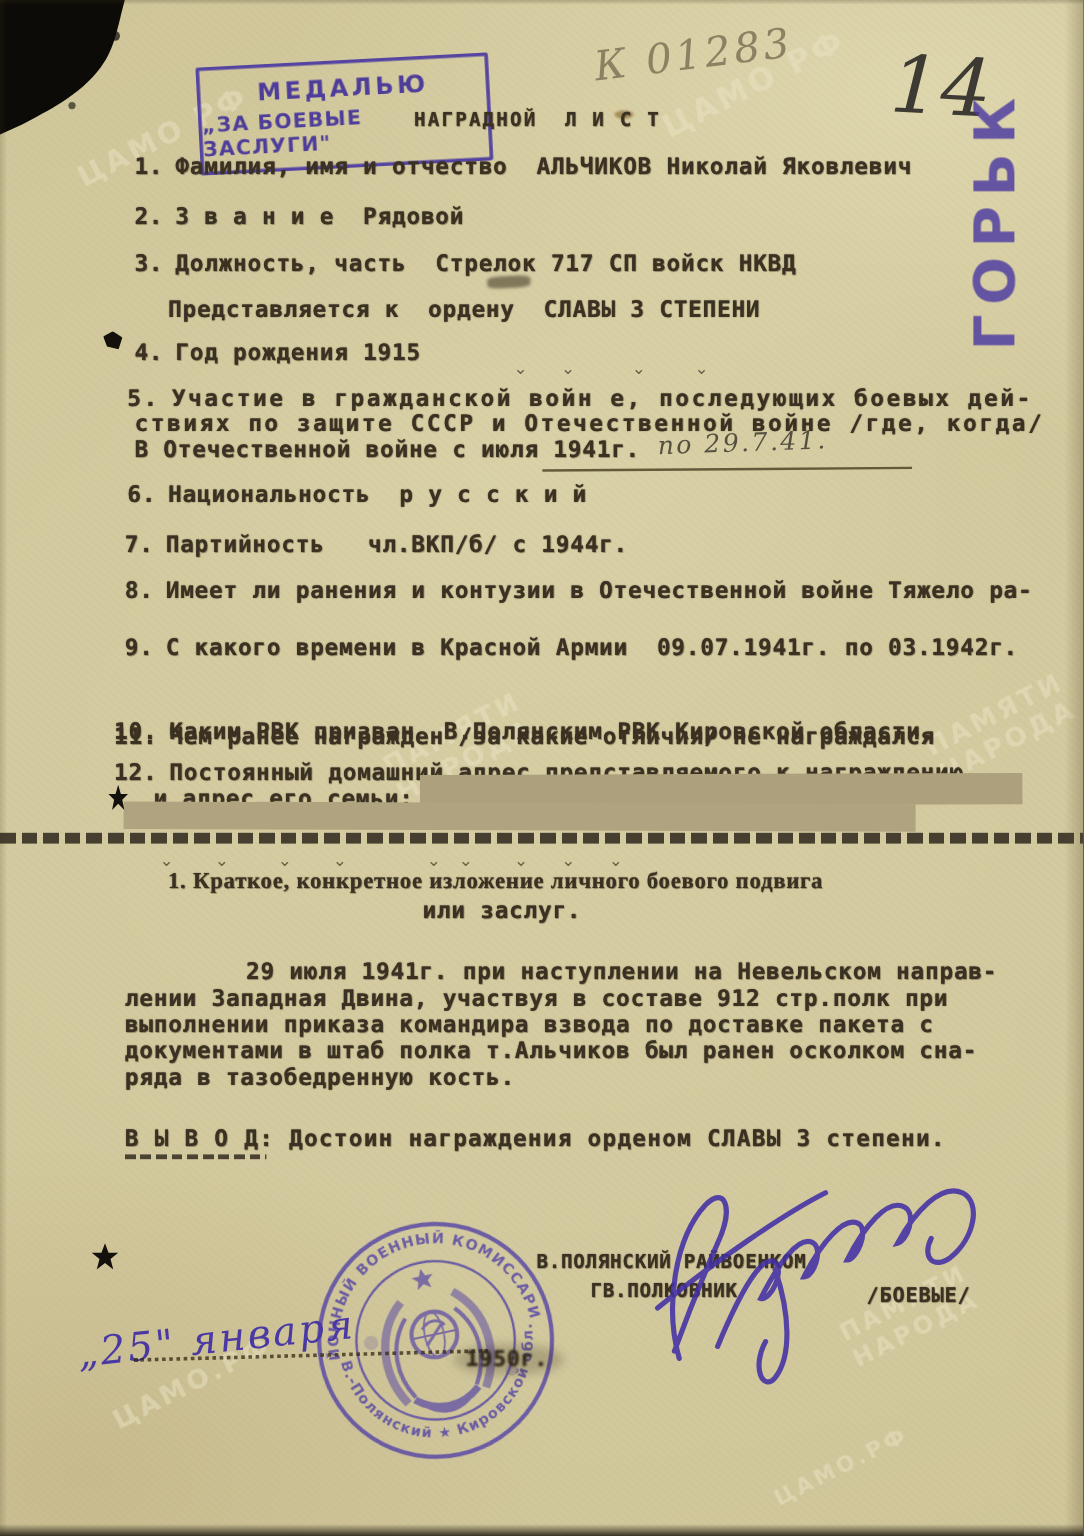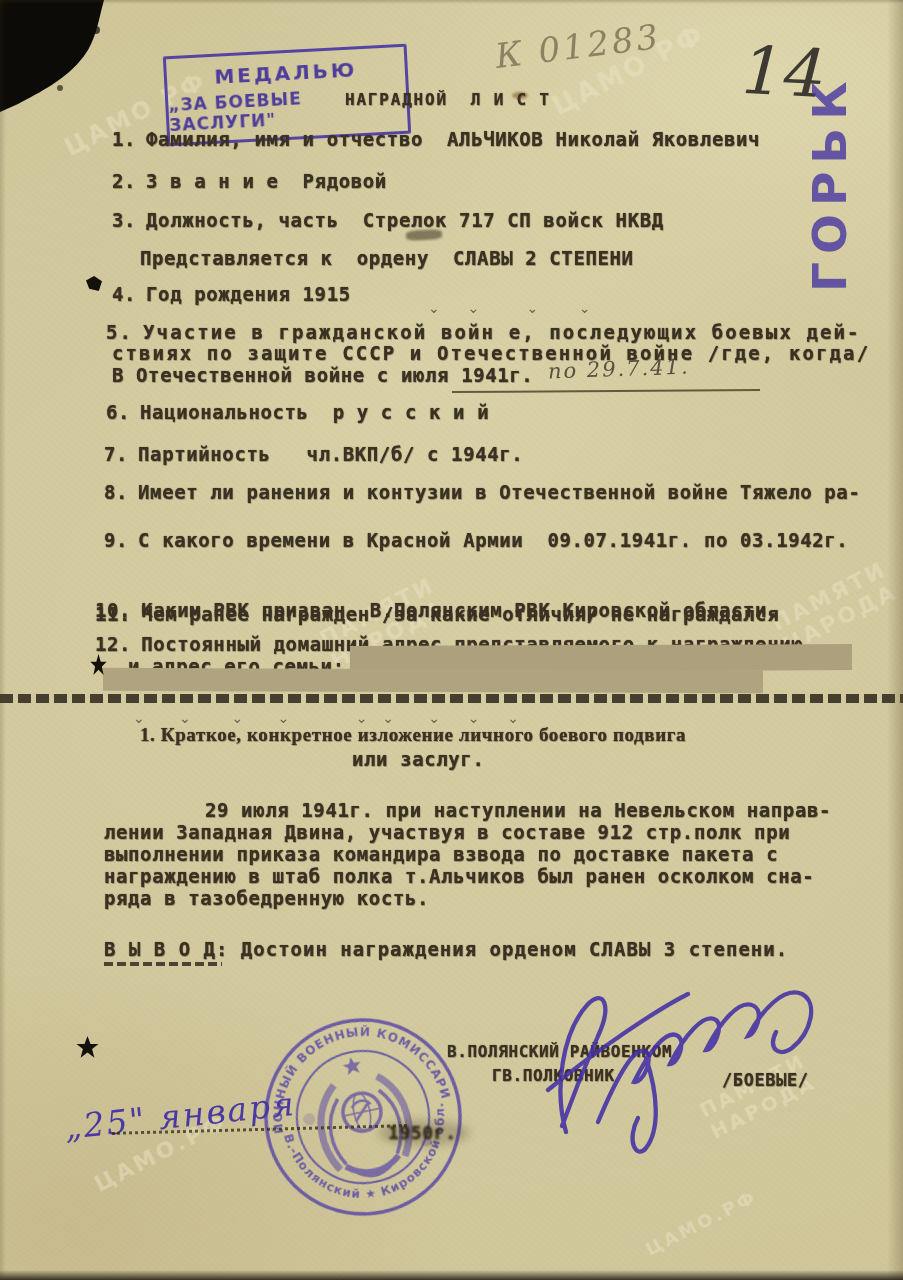--- a/index.html
+++ b/index.html
@@ -77,7 +77,7 @@
   <div class="t" style="left:112px;top:170px;"><span class="num">2.</span><span>З в а н и е  Рядовой</span></div>
   <div class="t" style="left:112px;top:209px;"><span class="num">3.</span><span>Должность, часть  Стрелок 717 СП войск НКВД</span></div>
   <div class="smudge" style="left:406px;top:230px;width:36px;height:10px;background:rgba(44,36,20,.5);filter:blur(1.2px);transform:rotate(-3deg);border-radius:30%;"></div>
-  <div class="t" style="left:140px;top:247px;">Представляется к  ордену  СЛАВЫ 2 СТЕПЕНИ</div>
+  <div class="t" style="left:140px;top:247px;">Представляется к  ордену  СЛАВЫ 3 СТЕПЕНИ</div>
   <div class="t" style="left:112px;top:283px;"><span class="num">4.</span><span>Год рождения 1915</span></div>
   <div class="checks" style="left:428px;top:300px;">⌄    ⌄       ⌄      ⌄</div>
 

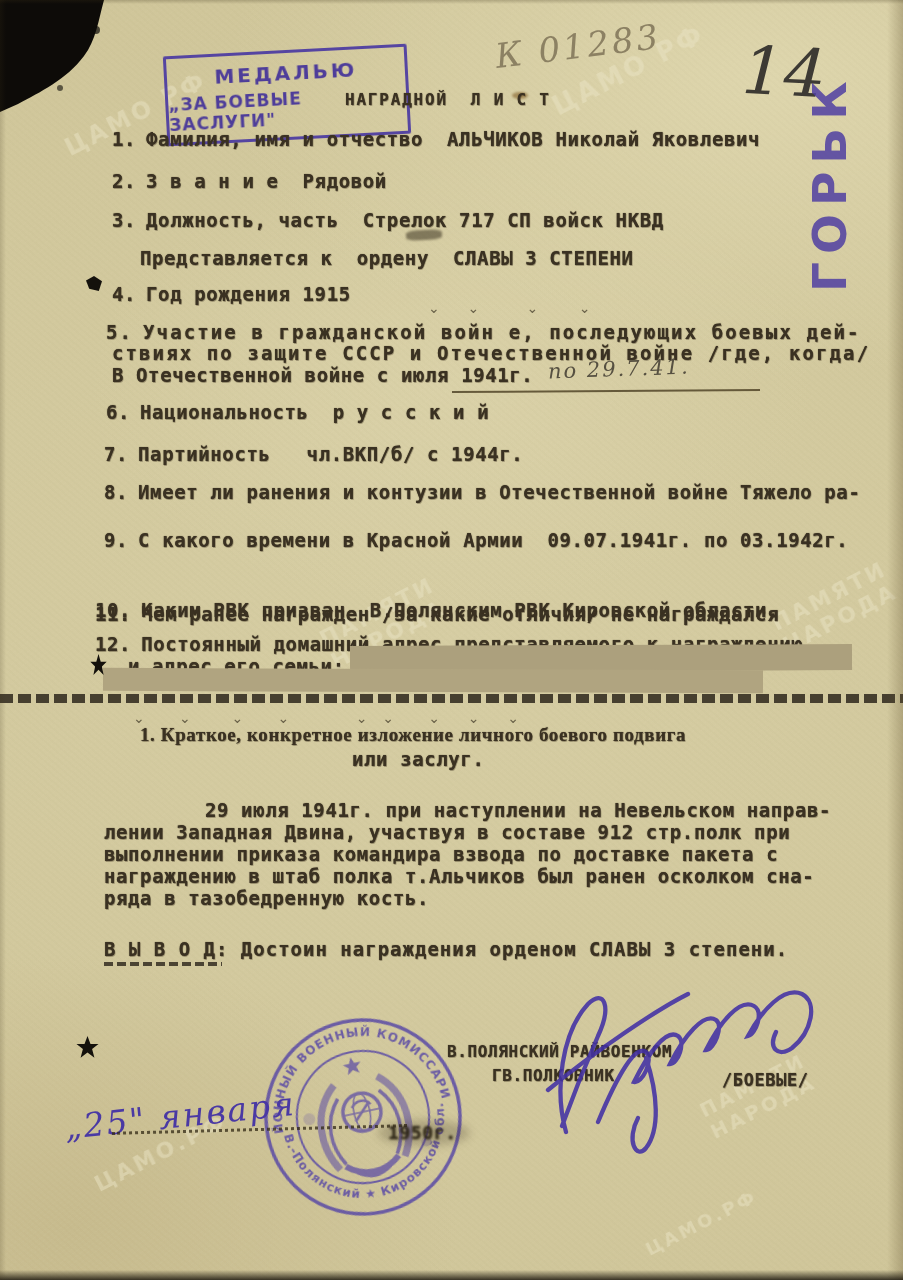--- a/index.html
+++ b/index.html
@@ -107,7 +107,7 @@
   <div class="t" style="left:205px;top:799px;">29 июля 1941г. при наступлении на Невельском направ-</div>
   <div class="t" style="left:104px;top:821px;">лении Западная Двина, участвуя в составе 912 стр.полк при</div>
   <div class="t" style="left:104px;top:843px;">выполнении приказа командира взвода по доставке пакета с</div>
-  <div class="t" style="left:104px;top:865px;">награждению в штаб полка т.Альчиков был ранен осколком сна-</div>
+  <div class="t" style="left:104px;top:865px;">документами в штаб полка т.Альчиков был ранен осколком сна-</div>
   <div class="t" style="left:104px;top:887px;">ряда в тазобедренную кость.</div>
   <div class="t" style="left:104px;top:938px;letter-spacing:1px;">В Ы В О Д: Достоин награждения орденом СЛАВЫ 3 степени.</div>
   <div class="vdash" style="left:104px;top:962px;width:118px;"></div>

